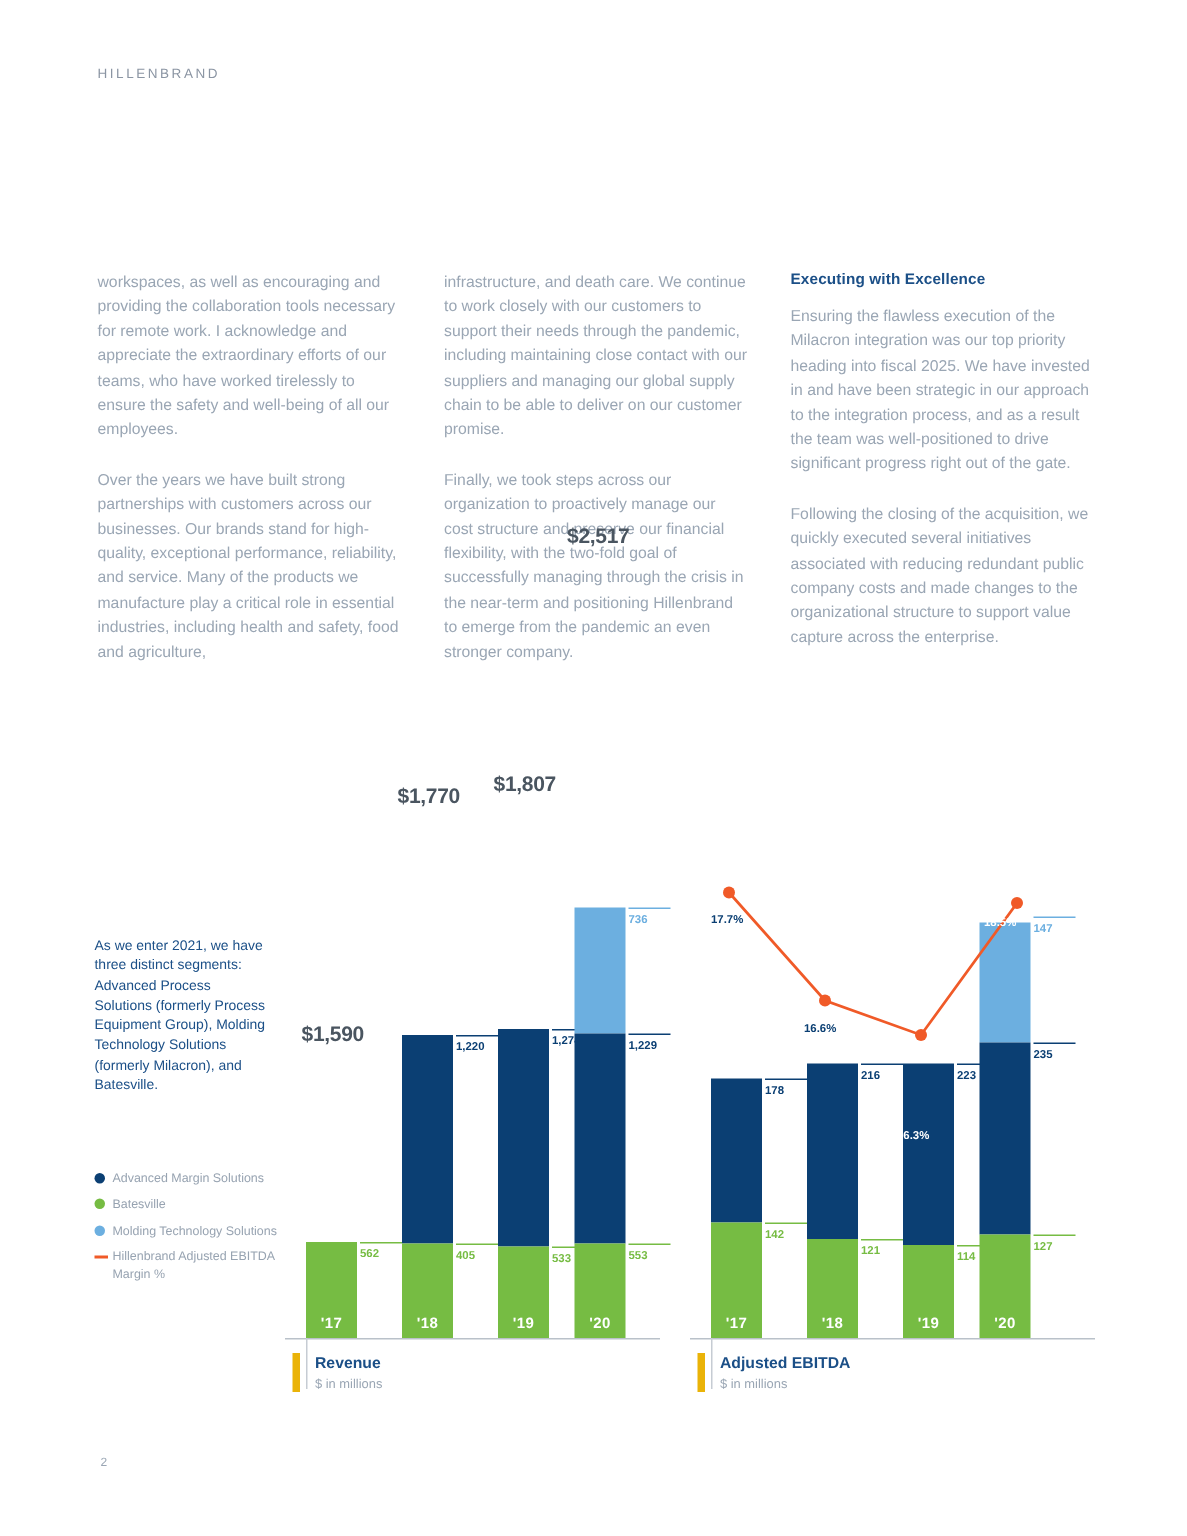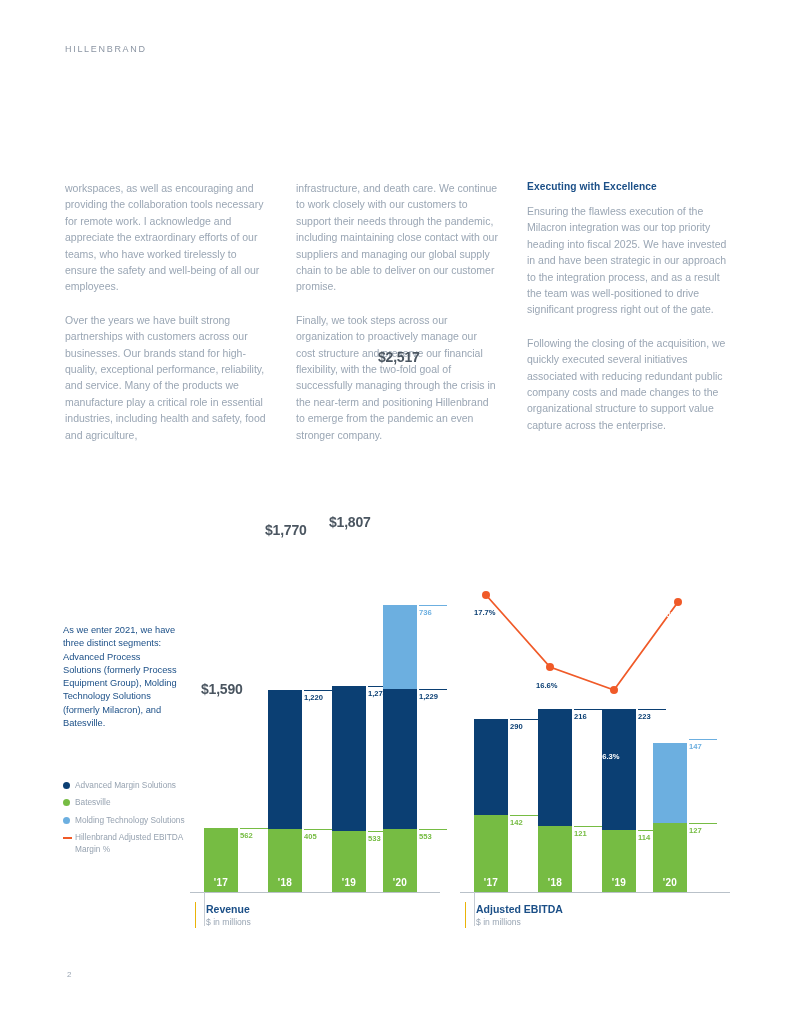--- a/index.html
+++ b/index.html
@@ -300,6 +300,12 @@
             <span>147</span>
           </div>
         </div>
+        <div class="seg nav" style="height:128px">
+          <div class="callout nav" style="top:0px">
+            <span class="rule"></span>
+            <span>235</span>
+          </div>
+        </div>
         <div class="seg grn" style="height:69px">
           <div class="callout grn" style="top:0px">
             <span class="rule"></span>

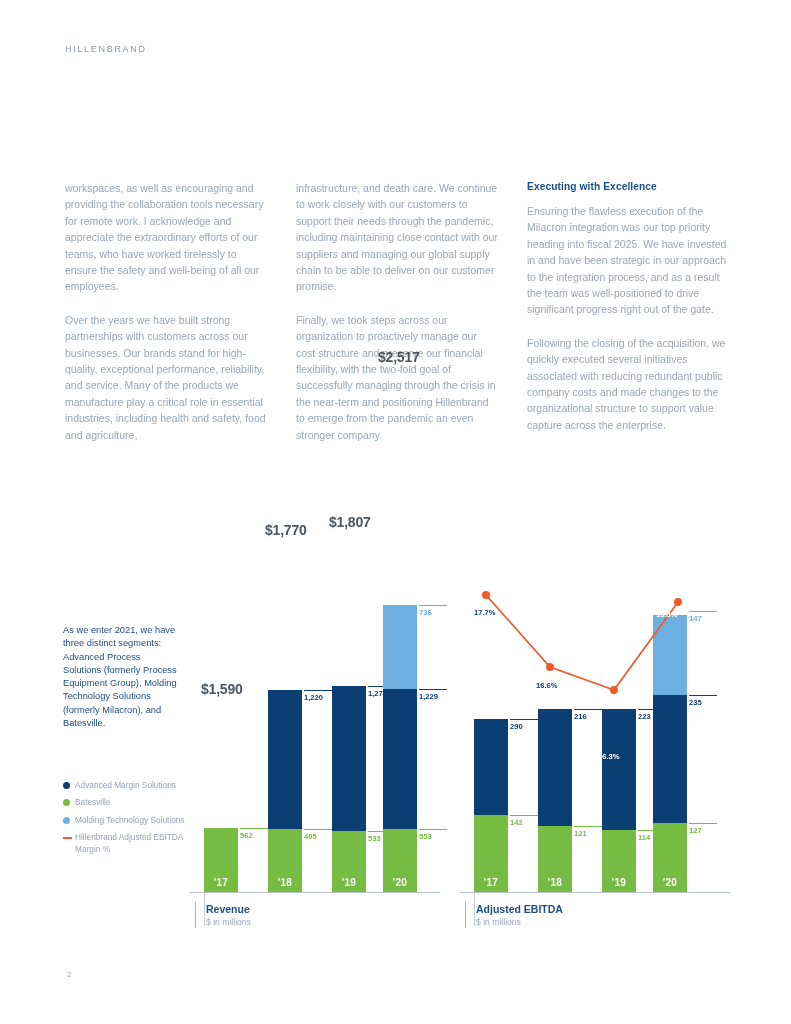--- a/index.html
+++ b/index.html
@@ -249,7 +249,7 @@
         <div class="seg nav" style="height:96px">
           <div class="callout nav" style="top:0px">
             <span class="rule"></span>
-            <span>290</span>
+            <span>178</span>
           </div>
         </div>
         <div class="seg grn" style="height:77px">

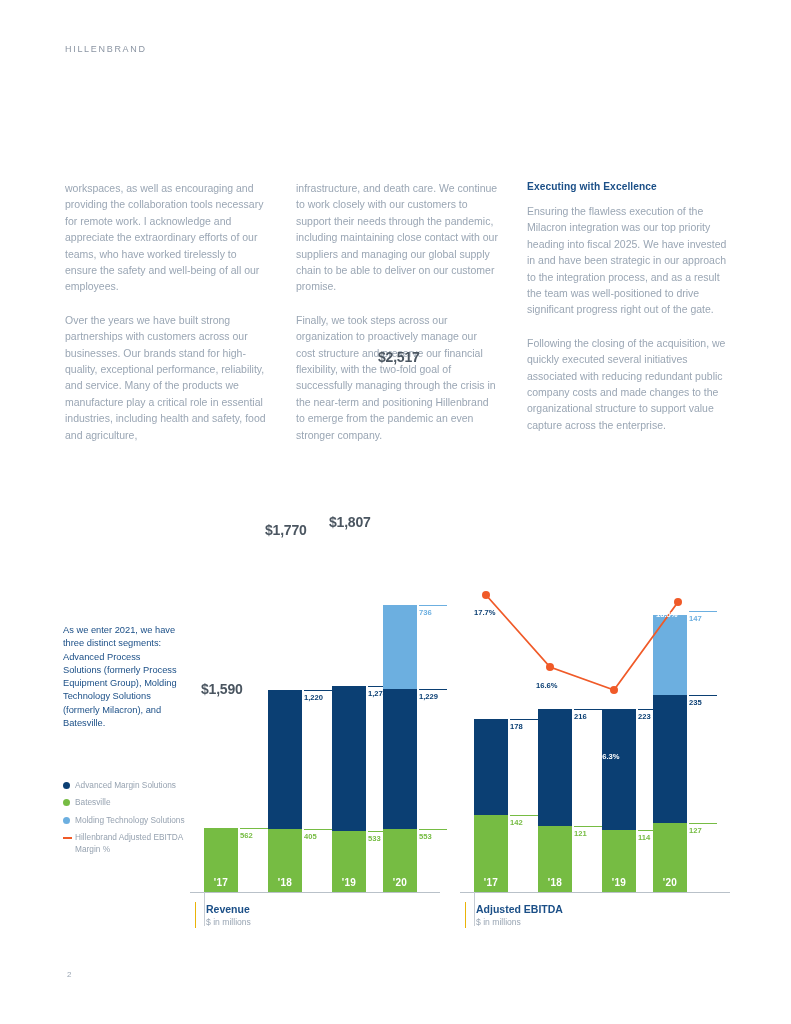--- a/index.html
+++ b/index.html
@@ -104,7 +104,7 @@
 
   
   .caption{
-    position:absolute;top:362px;padding-left:10px;border-left:1px solid #eab308;
+    position:absolute;top:362px;padding-left:10px;border-left:5px solid #eab308;
   }
   .caption .ttl{font-size:10.5px;font-weight:bold;color:#1b4f87;line-height:14px;}
   .caption .sub{font-size:8.6px;color:#9aa6b4;line-height:12px;}

